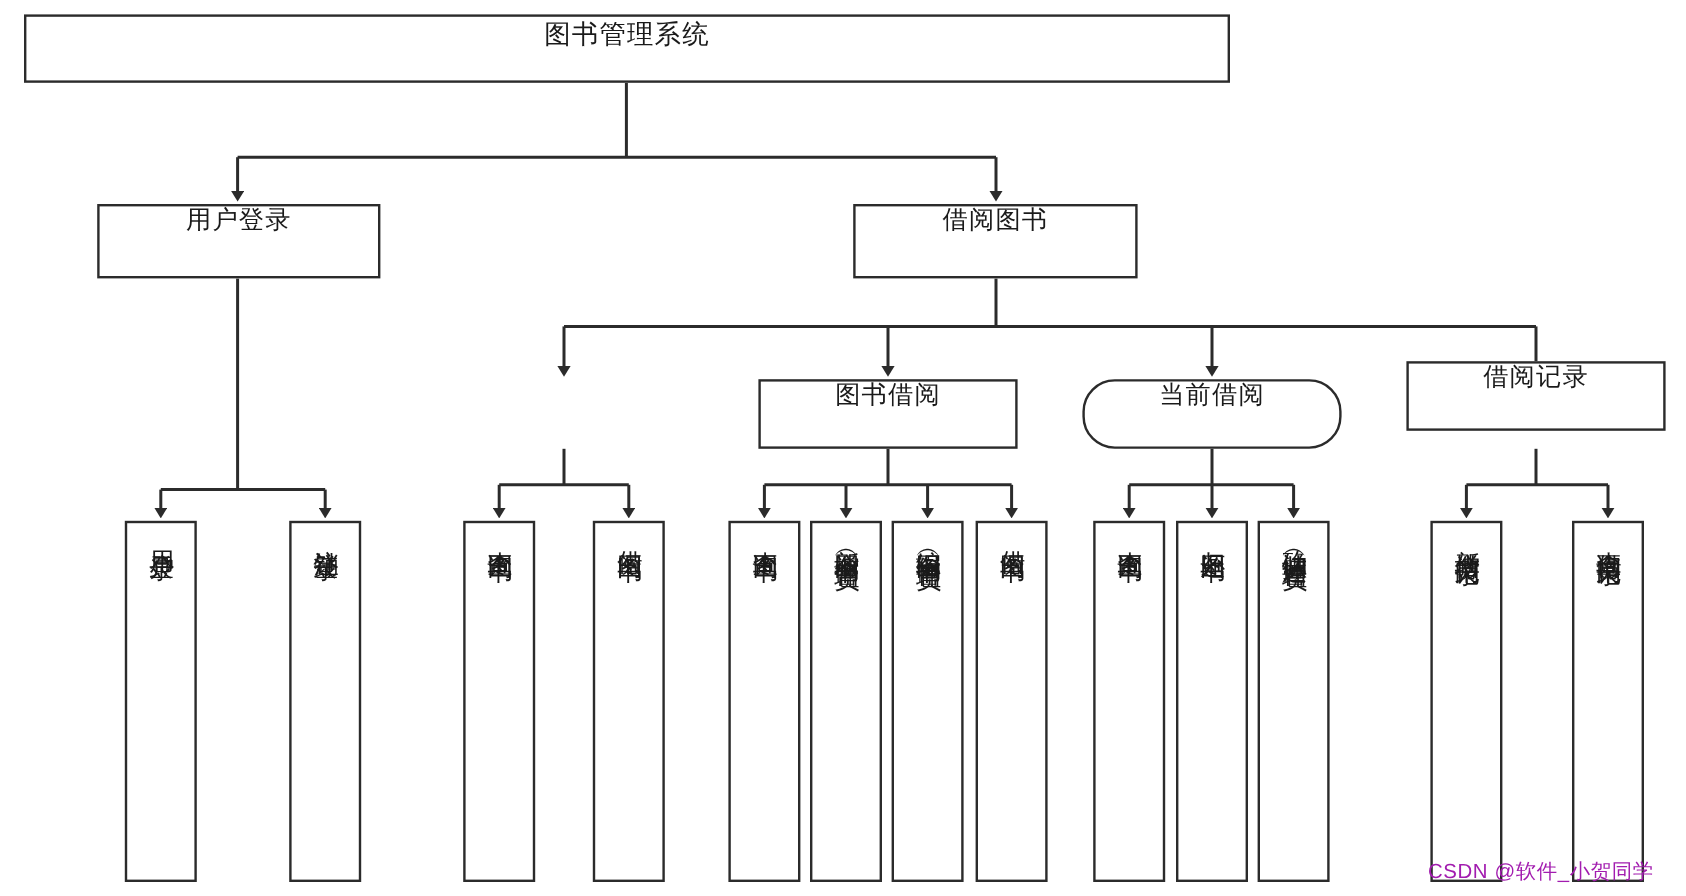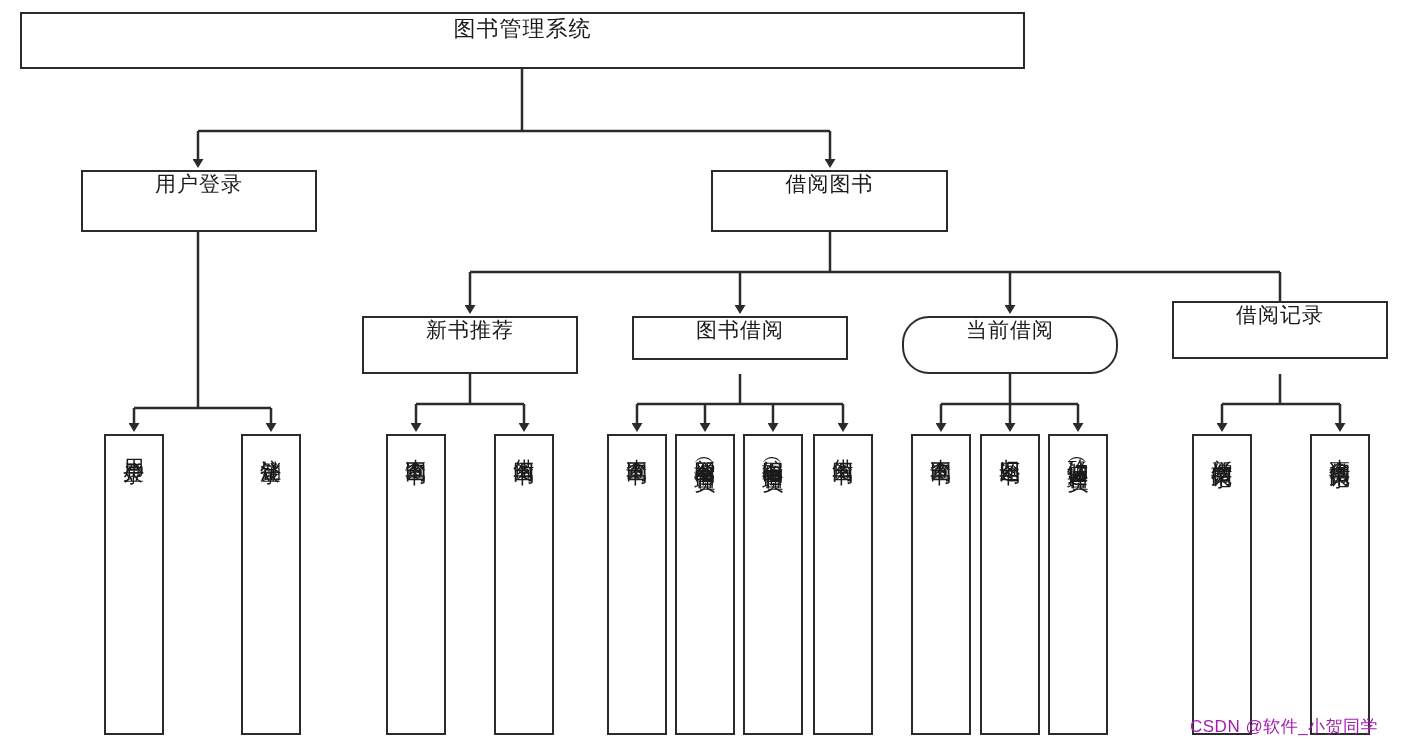--- a/index.html
+++ b/index.html
@@ -132,9 +132,6 @@
     <span>借阅图书</span>
   </div>
 
-  <div class="node node-h" style="left:362px; top:316px; width:216px; height:58px;">
-    <span>新书推荐</span>
-  </div>
 
   <div class="node node-h" style="left:632px; top:316px; width:216px; height:44px;">
     <span>图书借阅</span>

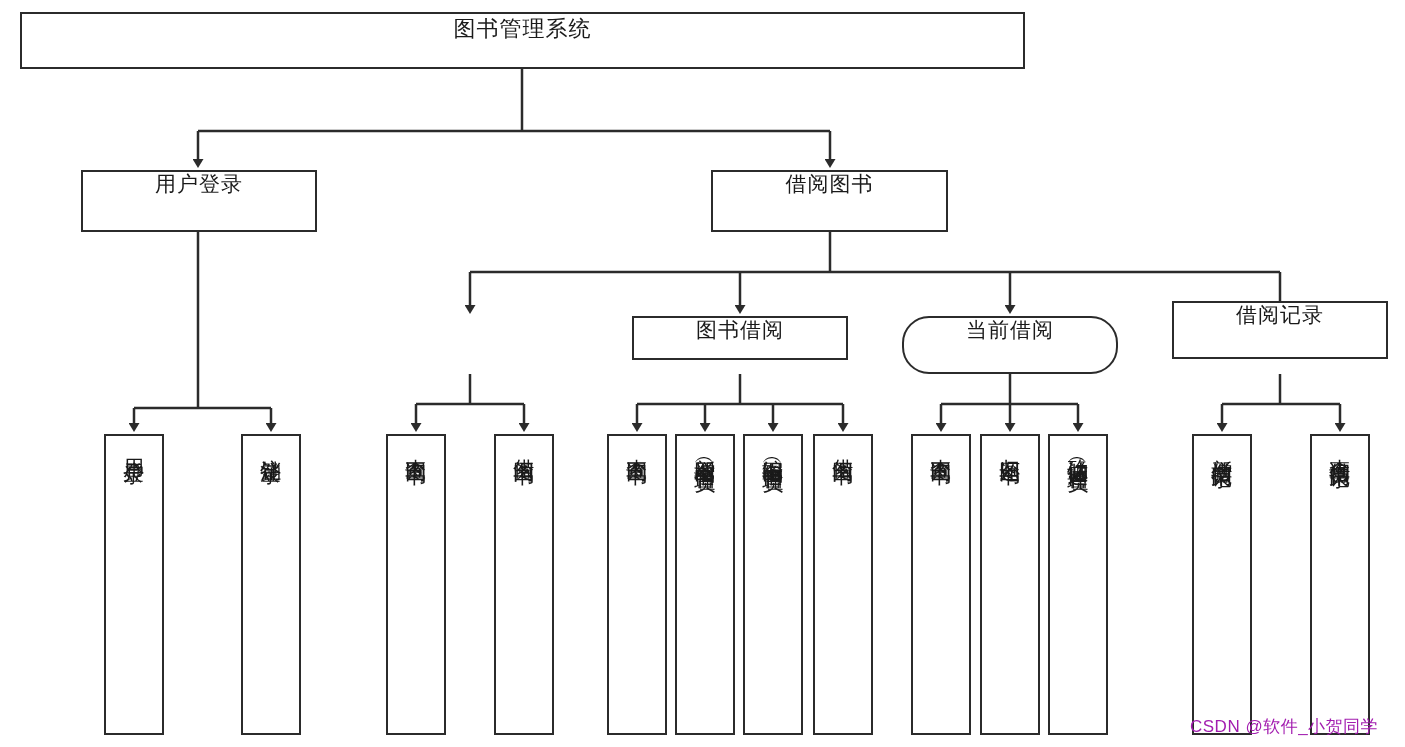--- a/index.html
+++ b/index.html
@@ -133,7 +133,7 @@
   </div>
 
 
-  <div class="node node-h" style="left:632px; top:316px; width:216px; height:44px;">
+  <div class="node node-h" style="left:632px; top:316px; width:216px; height:58px;">
     <span>图书借阅</span>
   </div>
 

